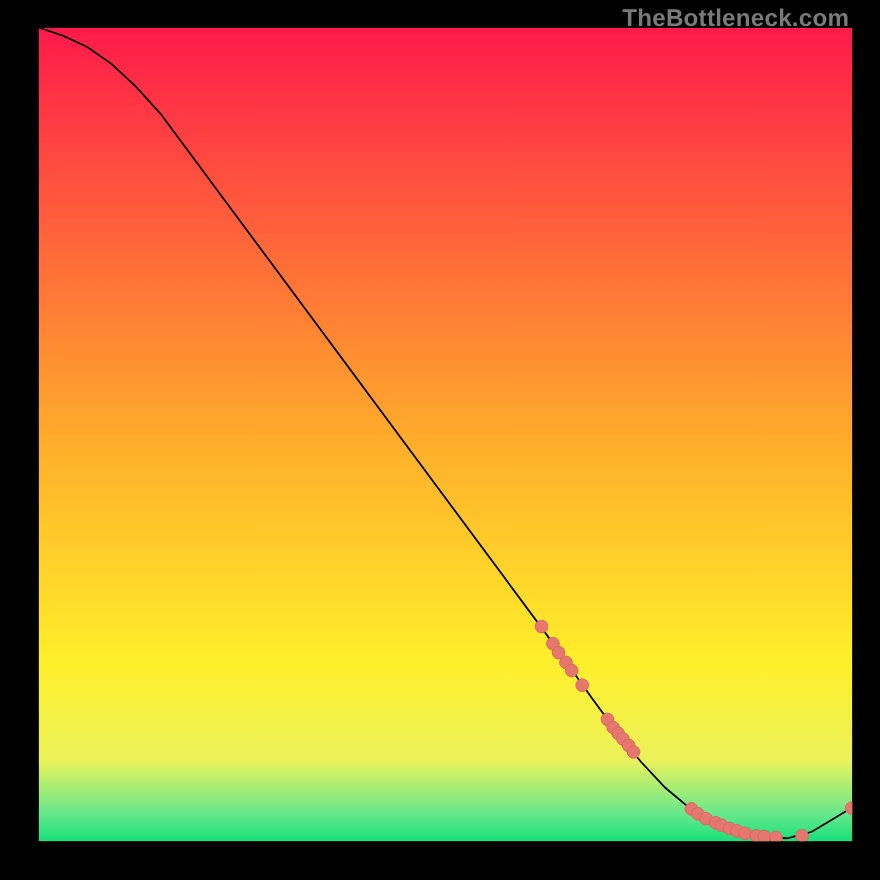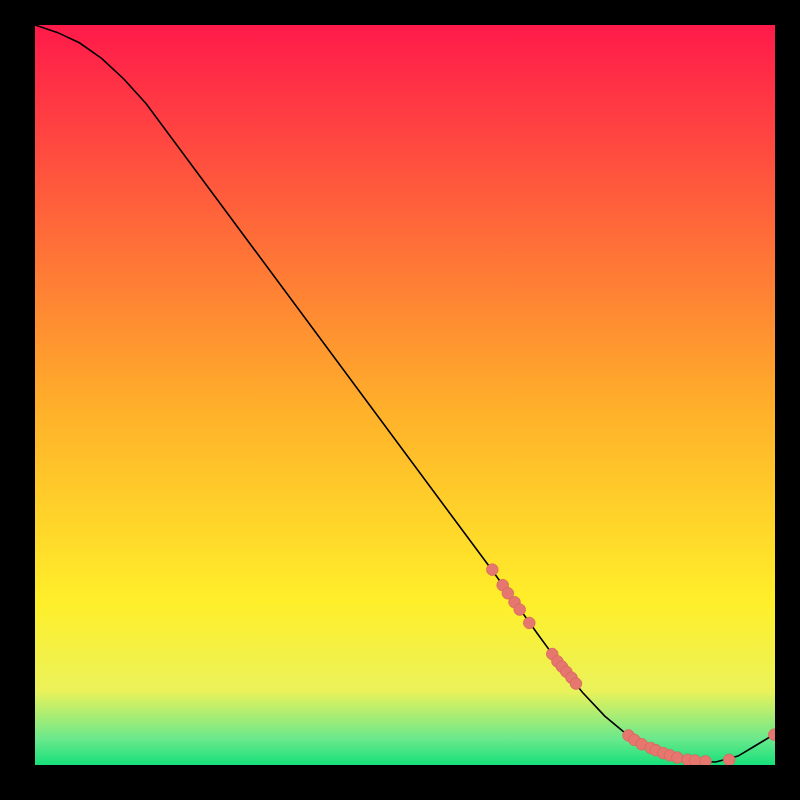--- a/index.html
+++ b/index.html
@@ -83,6 +83,7 @@
   </svg>
 </div>
 
+<div class="watermark">TheBottleneck.com</div>
 
 </div>
 

